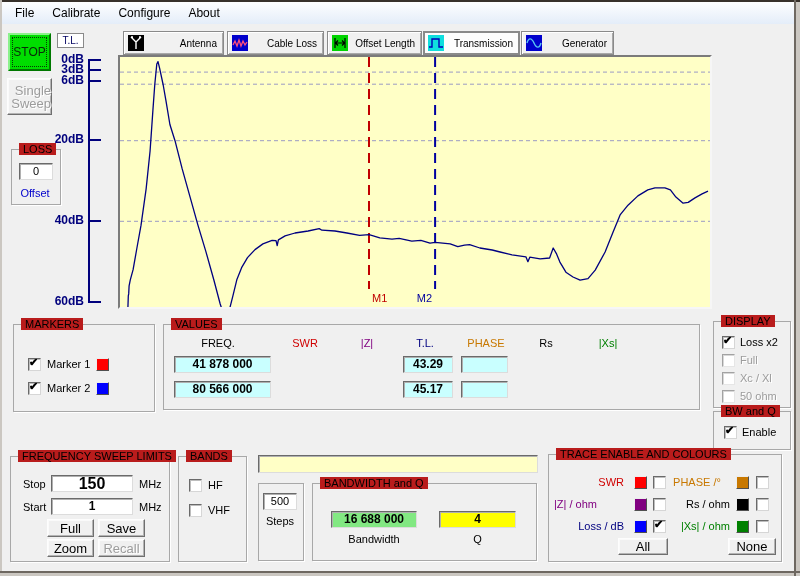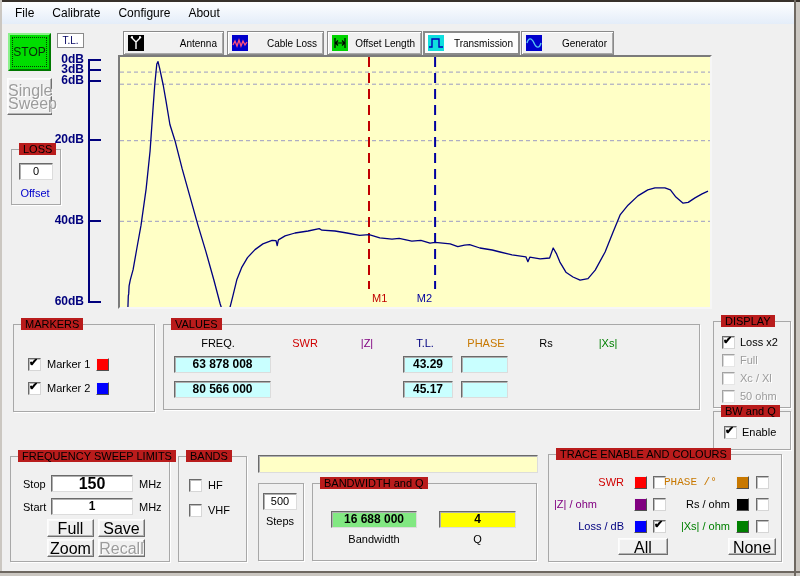--- a/index.html
+++ b/index.html
@@ -30,7 +30,7 @@
   .group-title{position:absolute;top:-7px;left:7px;background:#b91c1c;padding:0 4px;line-height:12px;white-space:nowrap}
   .btn{position:absolute;background:#f0f0f0;border:1px solid;border-color:#fdfdfd #6f6f6f #6f6f6f #fdfdfd;
     box-shadow:inset -1px -1px 0 #b4b4b4, inset 1px 1px 0 #fafafa;
-    text-align:center;font-size:16px;display:flex;align-items:flex-start;justify-content:center;box-sizing:border-box;cursor:default}
+    text-align:center;font-size:13px;display:flex;align-items:flex-end;justify-content:center;box-sizing:border-box;cursor:default}
   .btn.disabled{color:#9c9c9c;text-shadow:1px 1px 0 #fff}
   .sunken{position:absolute;background:#fff;border:1px solid;border-color:#6a6a6a #dcdcdc #dcdcdc #6a6a6a;
     box-shadow:inset 1px 1px 0 #b0b0b0;box-sizing:border-box;text-align:center}

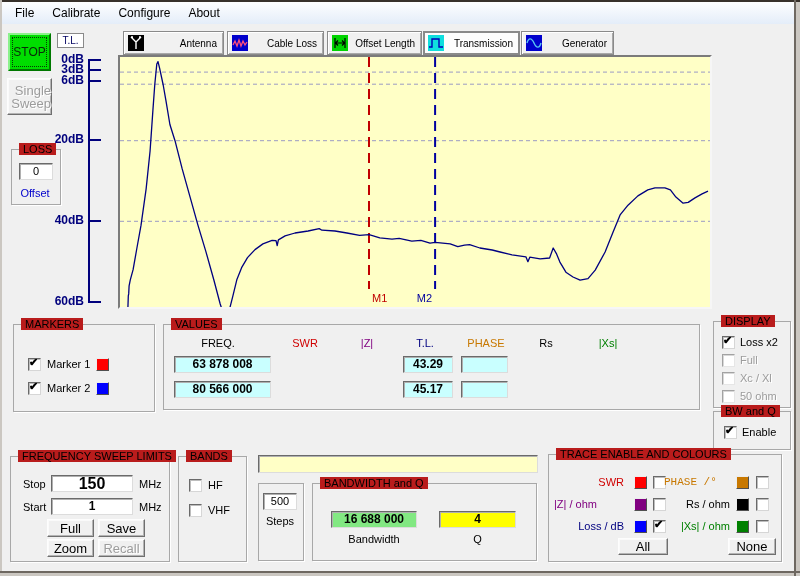--- a/index.html
+++ b/index.html
@@ -185,7 +185,7 @@
     <span class="vhead" style="left: 352px; color: rgb(0, 0, 0);">Rs</span>
     <span class="vhead" style="left: 414px; color: rgb(0, 128, 0);">|Xs|</span>
 
-    <div class="sunken valbox" style="left:10px;top:31px;width:97px;height:17px">63 878 008</div>
+    <div class="sunken valbox" style="left:10px;top:31px;width:97px;height:17px">41 878 000</div>
     <div class="sunken valbox" style="left:239px;top:31px;width:50px;height:17px">43.29</div>
     <div class="sunken valbox" style="left:297px;top:31px;width:47px;height:17px"></div>
     <div class="sunken valbox" style="left:10px;top:56px;width:97px;height:17px">80 566 000</div>

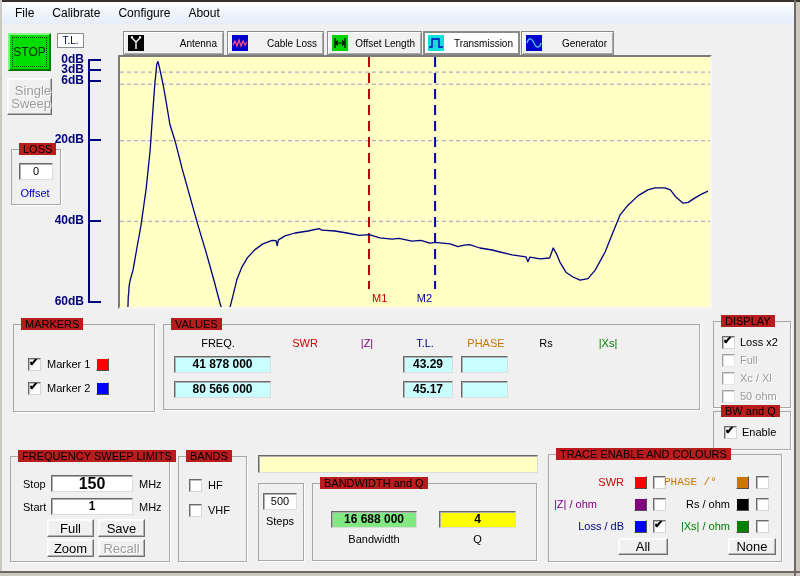--- a/index.html
+++ b/index.html
@@ -254,7 +254,7 @@
     <span class="lbl" style="left: 5px; top: 21px; width: 70px; text-align: right; color: rgb(208, 0, 0);">SWR</span>
     <span class="swatch" style="left: 85px; top: 21px; background-color: rgb(255, 0, 0);"></span>
     <span class="cb" style="left:104px;top:21px"></span>
-    <span class="lbl" style="left: 115px; top: 21px; width: 66px; text-align: left; color: rgb(200, 120, 0); font-family: Liberation Mono, monospace;">PHASE /°</span>
+    <span class="lbl" style="left: 115px; top: 21px; width: 66px; text-align: center; color: rgb(200, 120, 0);">PHASE /°</span>
     <span class="swatch" style="left: 187px; top: 21px; background-color: rgb(200, 120, 0);"></span>
     <span class="cb" style="left:207px;top:21px"></span>
 

